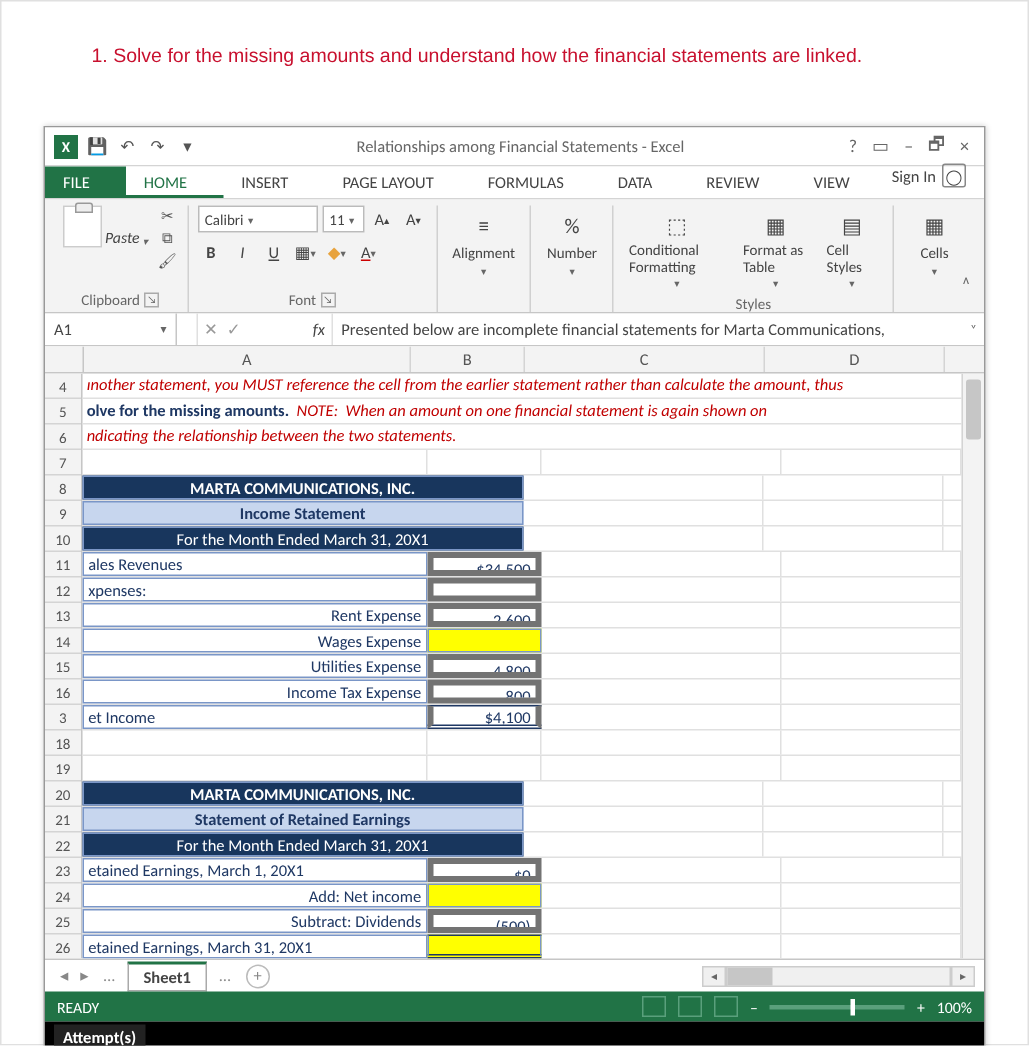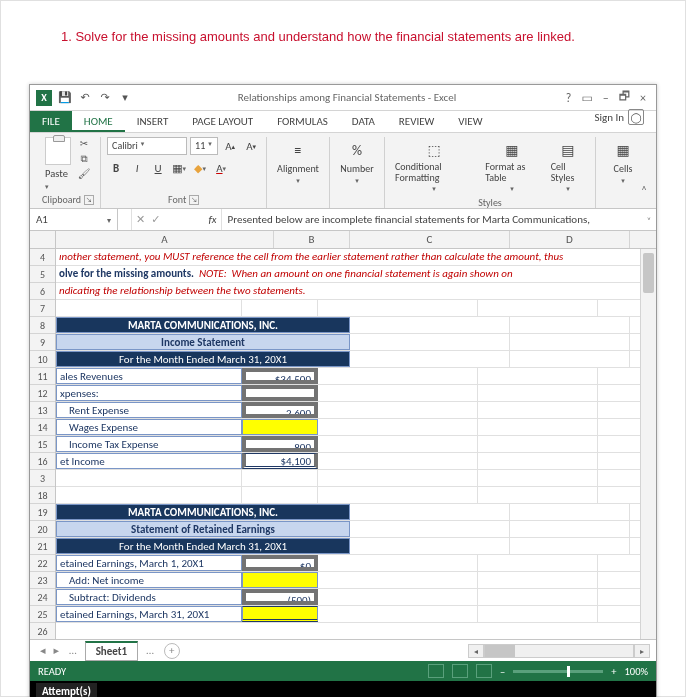--- a/index.html
+++ b/index.html
@@ -17,7 +17,7 @@
 .signin { display: flex; align-items: center; gap: 4px; padding: 0 6px; color: #444; font-size: 11px; }
 .signin .avatar { width: 16px; height: 16px; border: 1px solid #888; border-radius: 2px; display: flex; align-items: center; justify-content: center; font-size: 10px; }
 .ribbon-tabs { display: flex; background: #fff; border-bottom: 1px solid #d4d4d4; font-size: 11px; height: 22px; }
-.ribbon-tabs .tab { padding: 4px 12px 3px 12px; color: #444; text-transform: uppercase; cursor: default; }
+.ribbon-tabs .tab { padding: 4px 24px 3px 12px; color: #444; text-transform: uppercase; cursor: default; }
 .ribbon-tabs .tab.active-green { background: #217346; color: #fff; }
 .ribbon-tabs .tab.selected { color: #217346; border-bottom: 2px solid #217346; padding-bottom: 1px; }
 .ribbon { background: #f3f3f3; border-bottom: 1px solid #c6c6c6; display: flex; padding: 4px 6px 0 6px; height: 76px; font-size: 10.5px; }

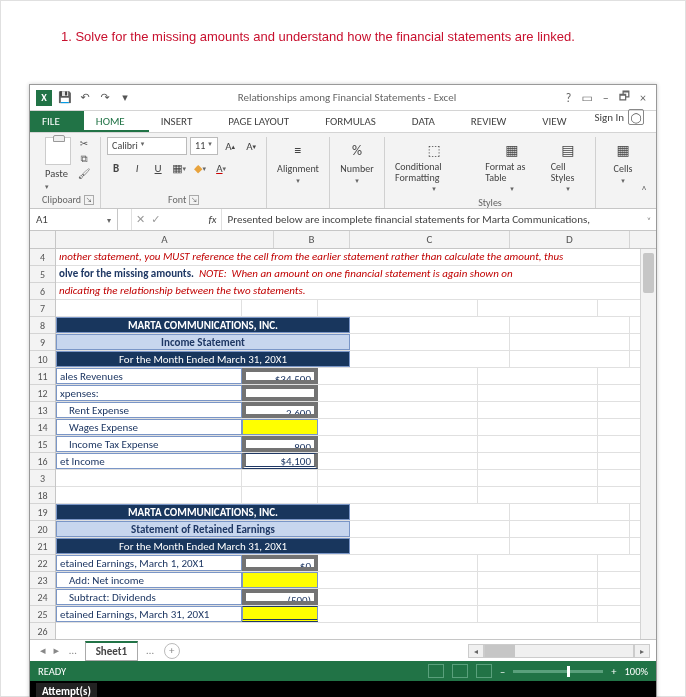--- a/index.html
+++ b/index.html
@@ -33,7 +33,7 @@
 .clip-col .mini { width: 14px; height: 13px; display: flex; align-items: center; justify-content: center; font-size: 10px; color: #555; }
 .font-body { display: flex; flex-direction: column; gap: 3px; }
 .font-row { display: flex; gap: 3px; align-items: center; }
-.combo { border: 1px solid #bbb; background: #fff; padding: 1px 4px; font-size: 10px; display: flex; align-items: flex-start; gap: 3px; height: 18px; }
+.combo { border: 1px solid #bbb; background: #fff; padding: 1px 4px; font-size: 10px; display: flex; align-items: center; gap: 3px; height: 18px; }
 .combo .dd { font-size: 7px; color: #666; }
 .fontbtn { width: 18px; height: 18px; display: flex; align-items: center; justify-content: center; font-size: 11px; color: #444; }
 .fontbtn.b { font-weight: bold; } .fontbtn.i { font-style: italic; } .fontbtn.u { text-decoration: underline; }

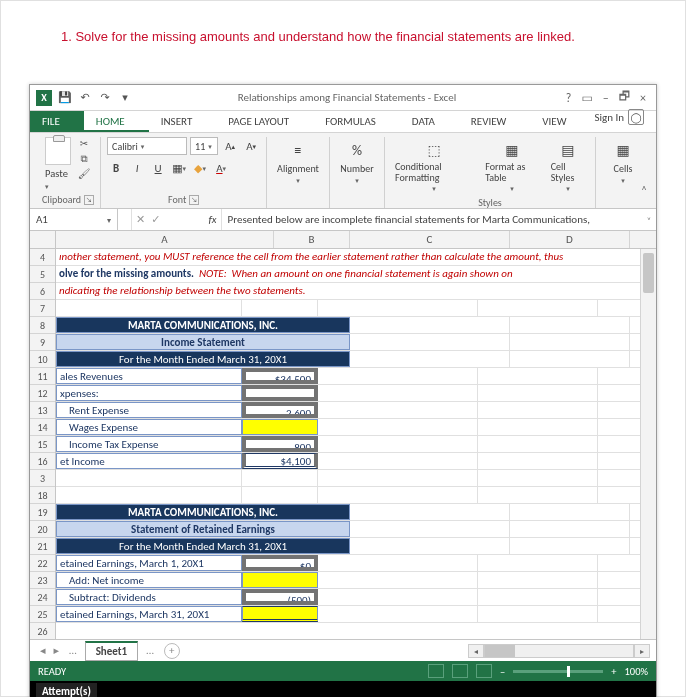--- a/index.html
+++ b/index.html
@@ -26,7 +26,7 @@
 .rgroup .body { flex: 1; display: flex; align-items: flex-start; gap: 4px; }
 .rgroup .glabel { font-size: 10px; color: #666; padding: 1px 0 2px 0; display: flex; align-items: center; gap: 3px; }
 .rgroup .dlg { width: 10px; height: 10px; border: 1px solid #aaa; font-size: 7px; display: inline-flex; align-items: center; justify-content: center; }
-.clip-big { display: flex; flex-direction: column; align-items: flex-start; gap: 2px; }
+.clip-big { display: flex; flex-direction: row; align-items: flex-end; gap: 2px; font-style: italic; }
 .clip-big .clipb { width: 26px; height: 28px; border: 1px solid #ccc; background: #fff; position: relative; }
 .clip-big .clipb::before { content: ""; position: absolute; top: -3px; left: 7px; width: 10px; height: 5px; border: 1px solid #999; border-radius: 2px 2px 0 0; background: #eee; }
 .clip-col { display: flex; flex-direction: column; gap: 2px; margin-left: 2px; }

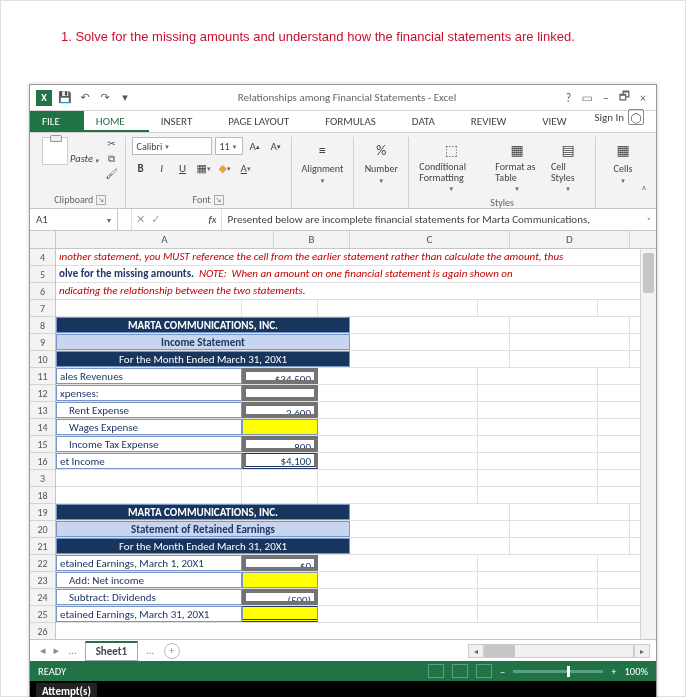--- a/index.html
+++ b/index.html
@@ -61,7 +61,7 @@
 .cells { position: relative; flex: 1; }
 .r { display: flex; height: 17px; border-bottom: 1px solid #e0e0e0; font-size: 11px; }
 .c { border-right: 1px solid #e0e0e0; padding: 0 3px; line-height: 16px; overflow: hidden; white-space: nowrap; }
-.cA { width: 186px; } .cB { width: 76px; text-align: right; } .cC { width: 160px; } .cD { width: 120px; }
+.cA { width: 230px; } .cB { width: 76px; text-align: right; } .cC { width: 160px; } .cD { width: 120px; }
 .note-row { color: #c00000; font-style: italic; font-size: 11px; }
 .note-row .cA { overflow: visible; width: auto; border: none; }
 .darkbox { background: #18365d; border-top: 1px solid #18365d; border-left: 1px solid #18365d; }

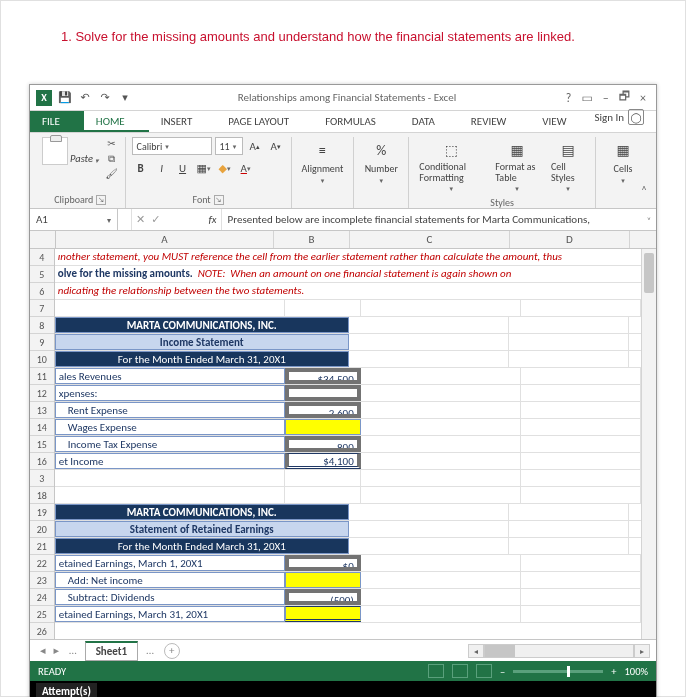--- a/index.html
+++ b/index.html
@@ -70,7 +70,7 @@
 .val { background: #fff; border: 4px solid #737373; color: #1f3864; }
 .ylw { background: #ffff00; border: 1px solid #7a96c7; }
 .totline { border-top: 1px solid #1f3864; }
-.indent1 { padding-left: 12px; }
+.indent1 { padding-left: 12px; text-align: right; }
 .span2 { width: 294px; } 
 .vscroll { width: 16px; background: #f3f3f3; border-left: 1px solid #d4d4d4; position: relative; }
 .vscroll .thumb { position: absolute; top: 4px; left: 2px; right: 2px; height: 40px; background: #c6c6c6; border-radius: 2px; }

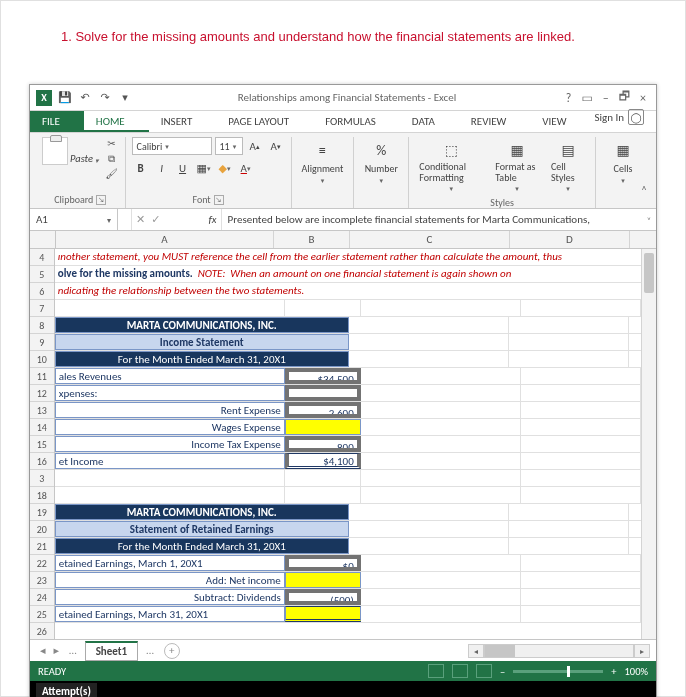--- a/index.html
+++ b/index.html
@@ -352,6 +352,12 @@
               <div class="c cD"></div>
             </div>
           <div class="r">
+              <div class="c cA lbl indent1">Utilities Expense</div>
+              <div class="c cB val">4,800</div>
+              <div class="c cC"></div>
+              <div class="c cD"></div>
+            </div>
+          <div class="r">
               <div class="c cA lbl indent1">Income Tax Expense</div>
               <div class="c cB val">800</div>
               <div class="c cC"></div>

